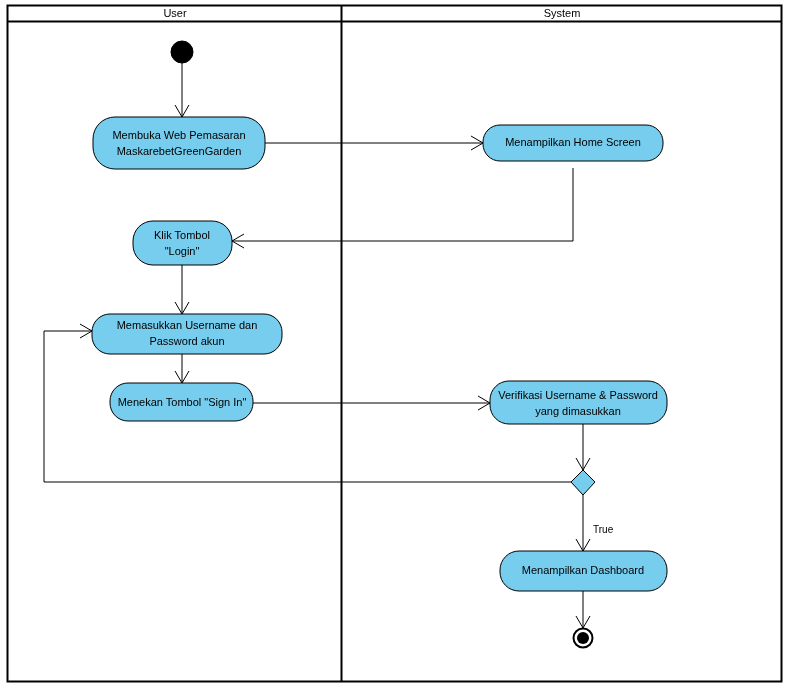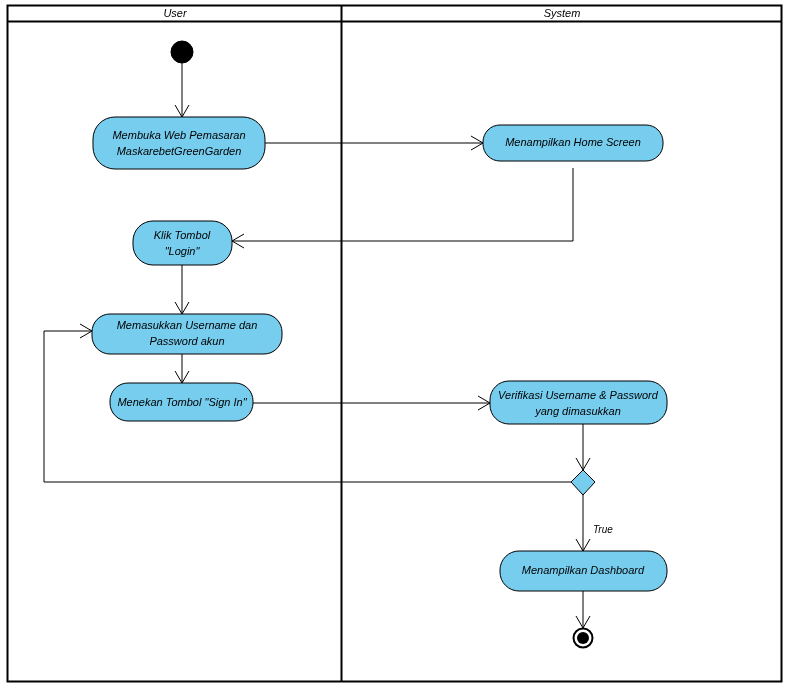--- a/index.html
+++ b/index.html
@@ -17,7 +17,6 @@
     position: relative;
     width: 786px;
     height: 504px;
-    font-style: italic;
   }
   svg#activity-diagram {
     display: block;

